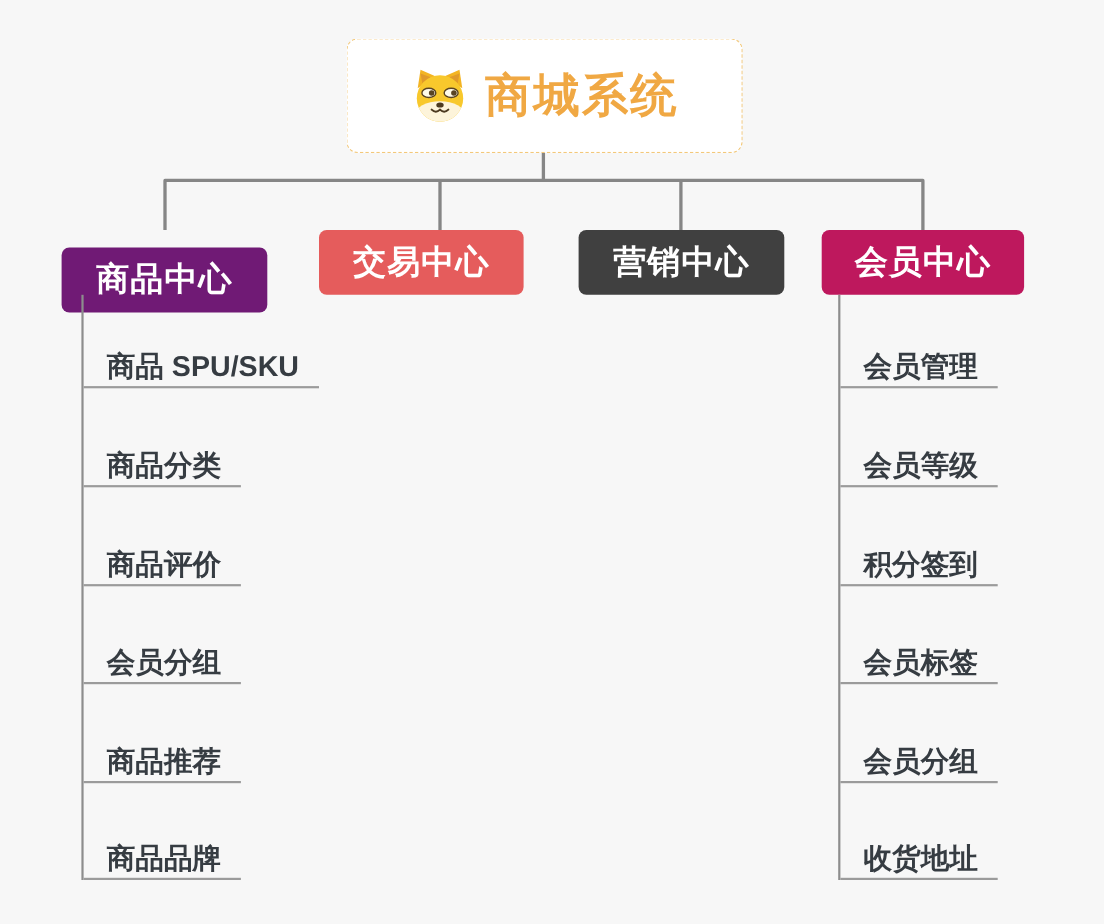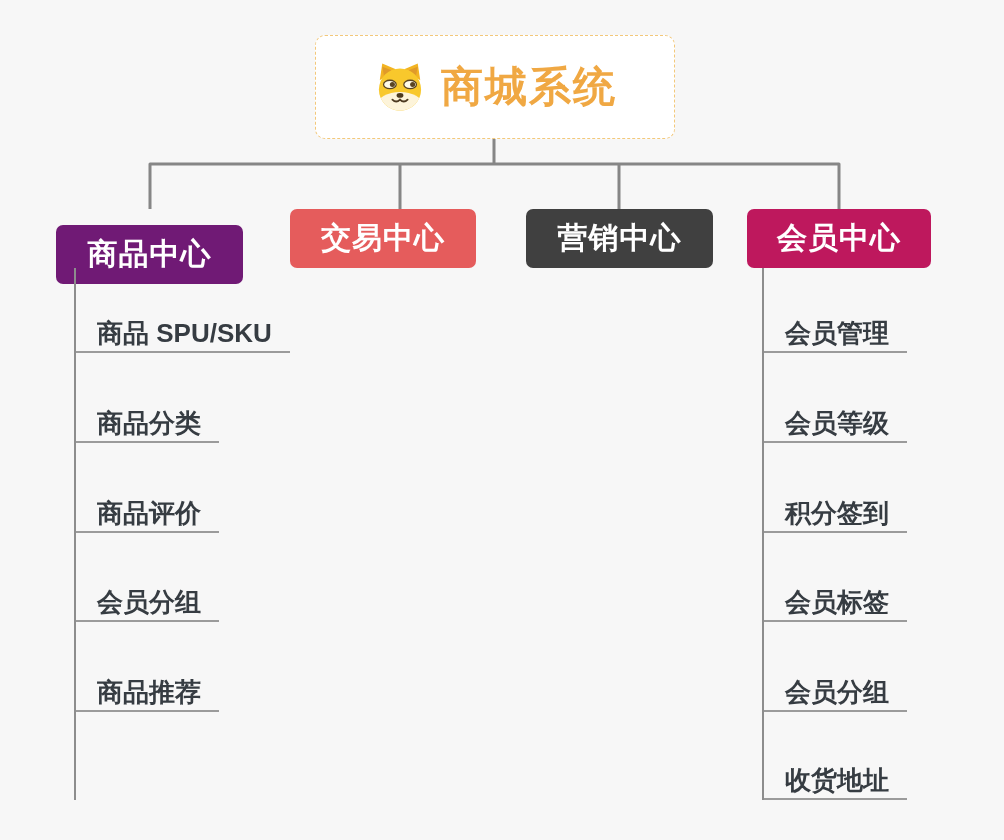--- a/index.html
+++ b/index.html
@@ -101,6 +101,7 @@
     <div class="leaf">商品评价</div>
     <div class="leaf">会员分组</div>
     <div class="leaf">商品推荐</div>
+    <div class="leaf">商品品牌</div>
   </div>
 
 

